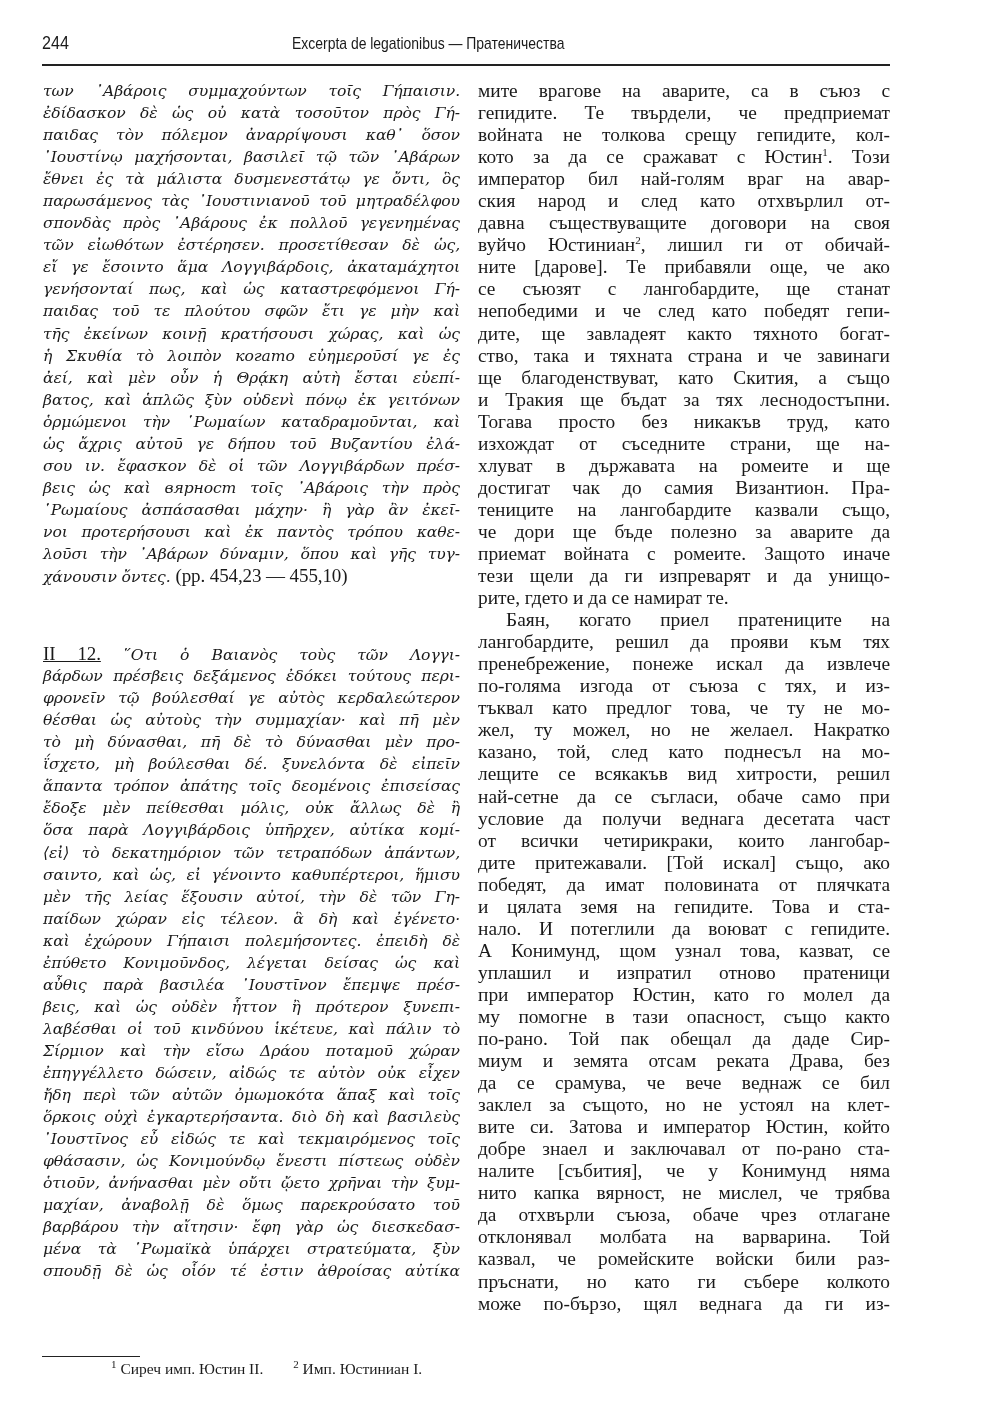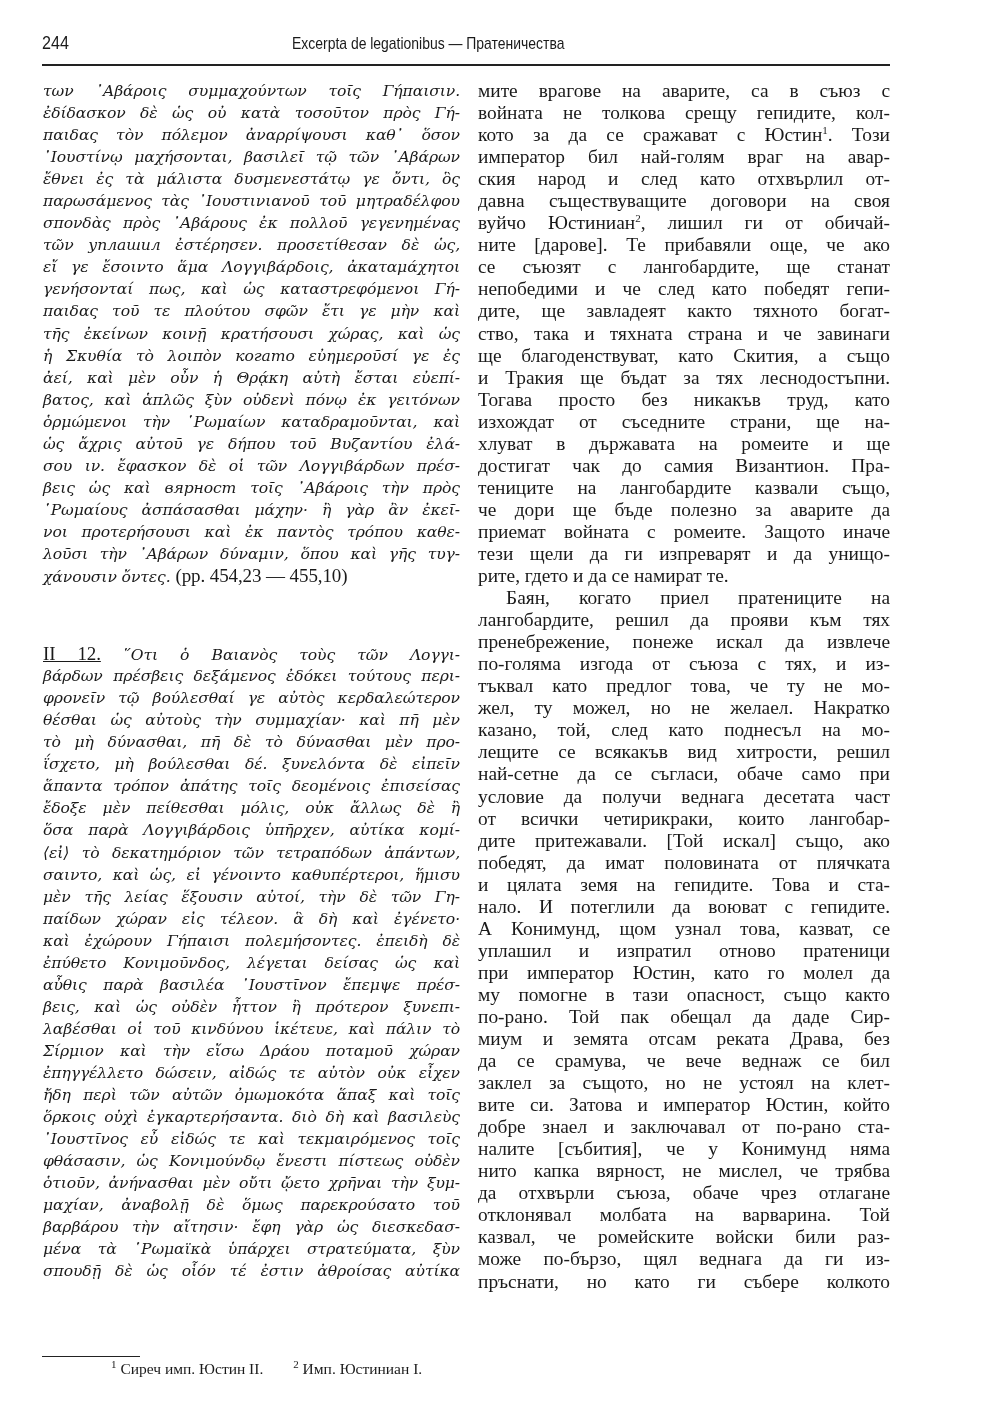--- a/index.html
+++ b/index.html
@@ -127,6 +127,7 @@
 <div class="col col-right bulg">
   <div id="b1">
       <span class="line">мите врагове на аварите, са в съюз с</span>
+      <span class="line">гепидите. Те твърдели, че предприемат</span>
       <span class="line">войната не толкова срещу гепидите, кол-</span>
       <span class="line"><span>кото за да се сражават с Юстин</span><sup>1</sup><span>. Този</span></span>
       <span class="line">император бил най-голям враг на авар-</span>

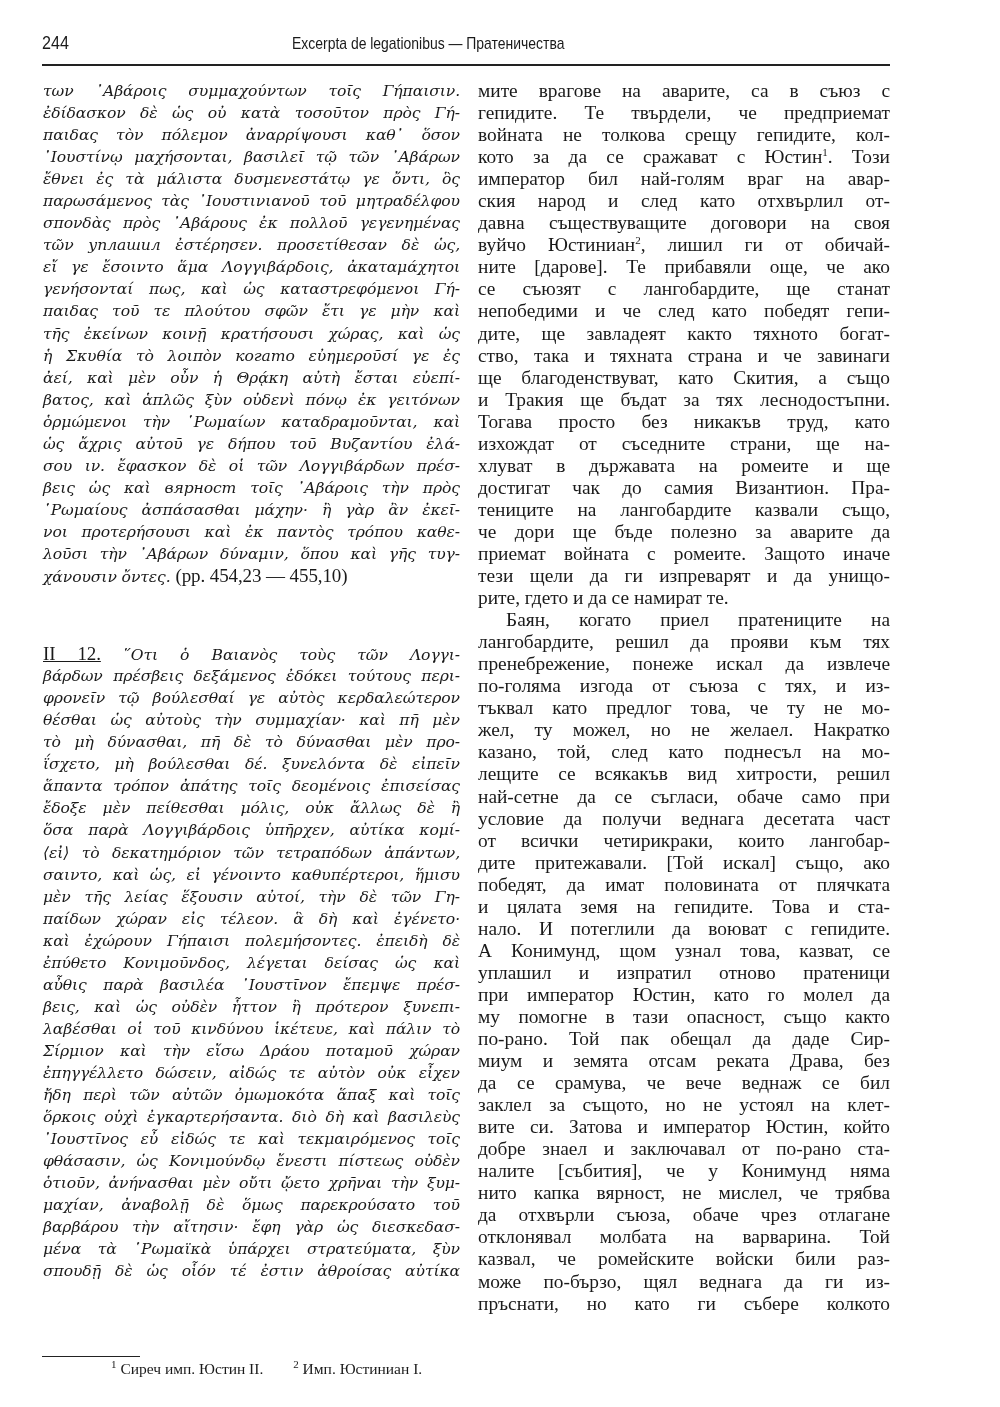--- a/index.html
+++ b/index.html
@@ -67,7 +67,7 @@
       <span class="line">ἔθνει ἐς τὰ μάλιστα δυσμενεστάτῳ γε ὄντι, ὃς</span>
       <span class="line">παρωσάμενος τὰς ᾿Ιουστινιανοῦ τοῦ μητραδέλφου</span>
       <span class="line">σπονδὰς πρὸς ᾿Αβάρους ἐκ πολλοῦ γεγενημένας</span>
-      <span class="line">τῶν уплашил ἐστέρησεν. προσετίθεσαν δὲ ὡς,</span>
+      <span class="line">τῶν εἰωθότων ἐστέρησεν. προσετίθεσαν δὲ ὡς,</span>
       <span class="line">εἴ γε ἔσοιντο ἅμα Λογγιβάρδοις, ἀκαταμάχητοι</span>
       <span class="line">γενήσονταί πως, καὶ ὡς καταστρεφόμενοι Γή-</span>
       <span class="line">παιδας τοῦ τε πλούτου σφῶν ἔτι γε μὴν καὶ</span>

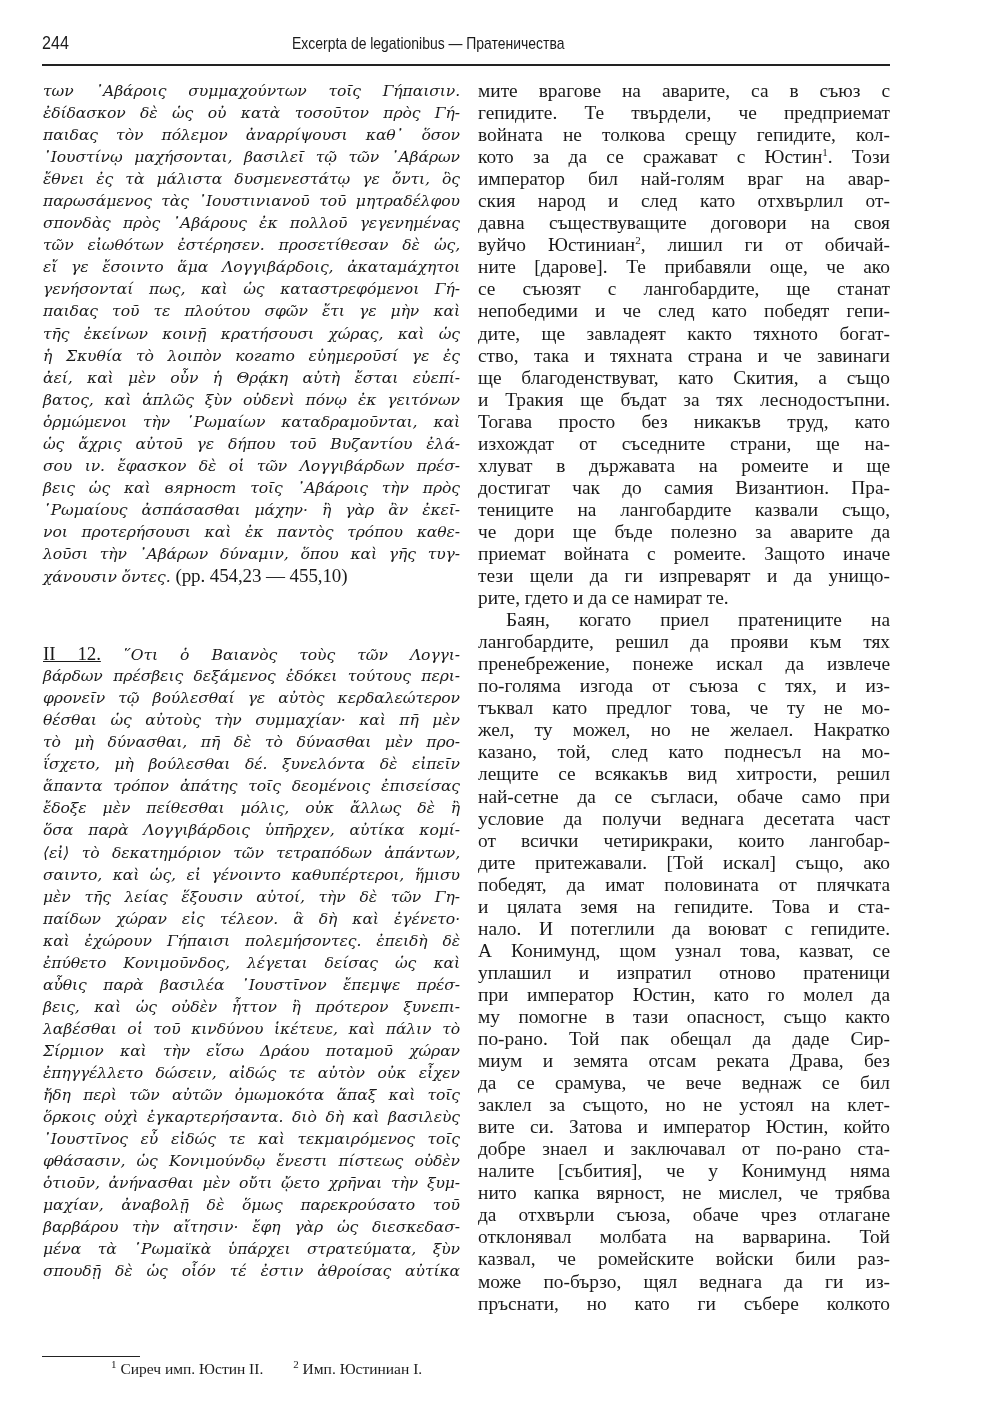--- a/index.html
+++ b/index.html
@@ -182,8 +182,8 @@
       <span class="line">да отхвърли съюза, обаче чрез отлагане</span>
       <span class="line">отклонявал молбата на варварина. Той</span>
       <span class="line">казвал, че ромейските войски били раз-</span>
+      <span class="line">пръснати, но като ги събере колкото</span>
       <span class="line">може по-бързо, щял веднага да ги из-</span>
-      <span class="line">пръснати, но като ги събере колкото</span>
     </div>
 </div>
 

